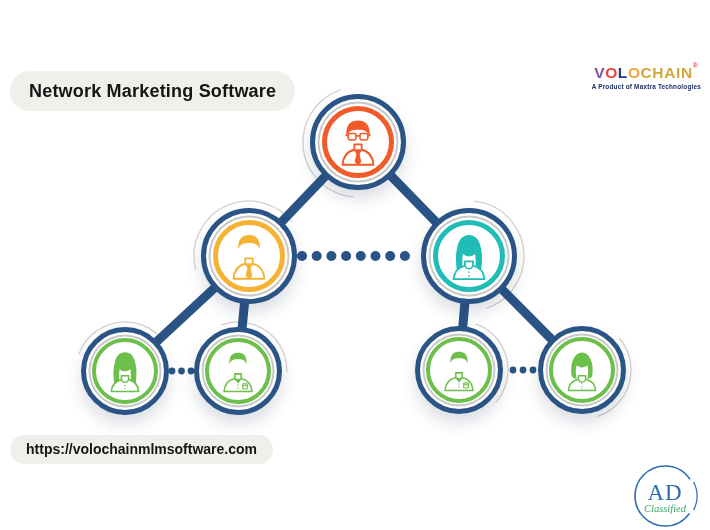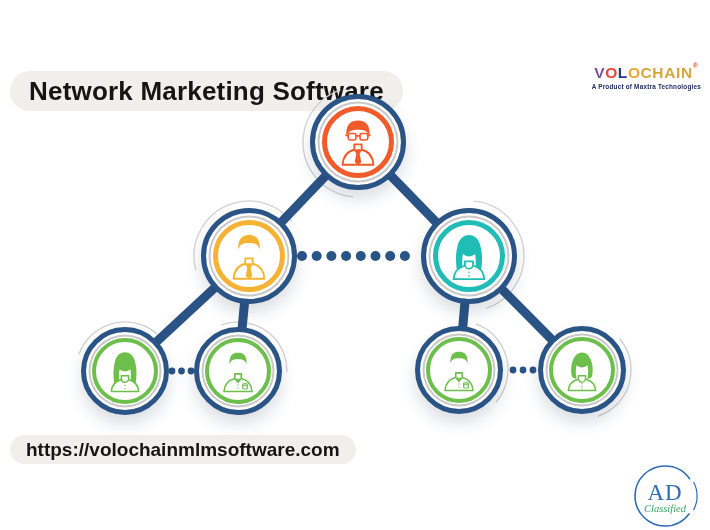--- a/index.html
+++ b/index.html
@@ -13,7 +13,7 @@
     position:absolute;background:var(--pill-bg,#f1efec);border-radius:20px;
     color:#161514;font-weight:bold;white-space:nowrap;
   }
-  .title-pill{left:10px;top:71px;height:32px;line-height:33px;padding:4px 19px;font-size:26px;letter-spacing:.2px;}
+  .title-pill{left:10px;top:71px;height:32px;line-height:33px;padding:4px 19px;font-size:18px;letter-spacing:.2px;}
   .url-pill{left:10px;top:435px;height:29px;line-height:29px;padding:0 16px;font-size:19px;}
   
   .brand{position:absolute;top:64px;right:9px;text-align:center;line-height:1.1;}

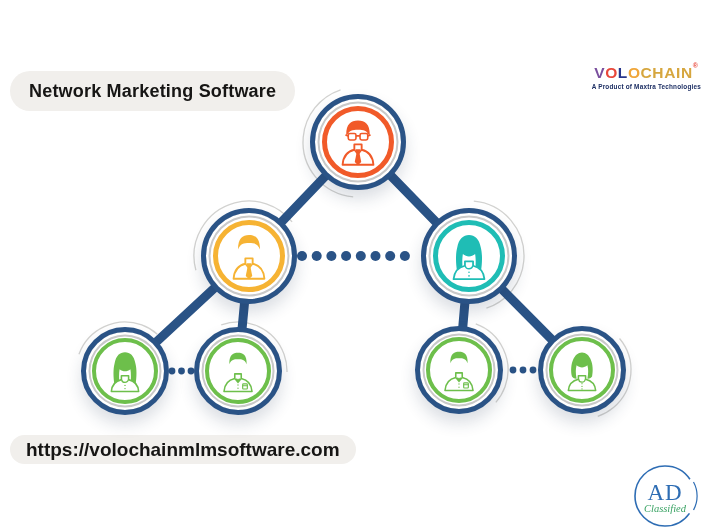--- a/index.html
+++ b/index.html
@@ -14,7 +14,7 @@
     color:#161514;font-weight:bold;white-space:nowrap;
   }
   .title-pill{left:10px;top:71px;height:32px;line-height:33px;padding:4px 19px;font-size:18px;letter-spacing:.2px;}
-  .url-pill{left:10px;top:435px;height:29px;line-height:29px;padding:0 16px;font-size:19px;}
+  .url-pill{left:10px;top:435px;height:29px;line-height:29px;padding:0 16px;font-size:14px;}
   
   .brand{position:absolute;top:64px;right:9px;text-align:center;line-height:1.1;}
   .brand-line{font-weight:bold;font-size:15.5px;letter-spacing:.6px;}

